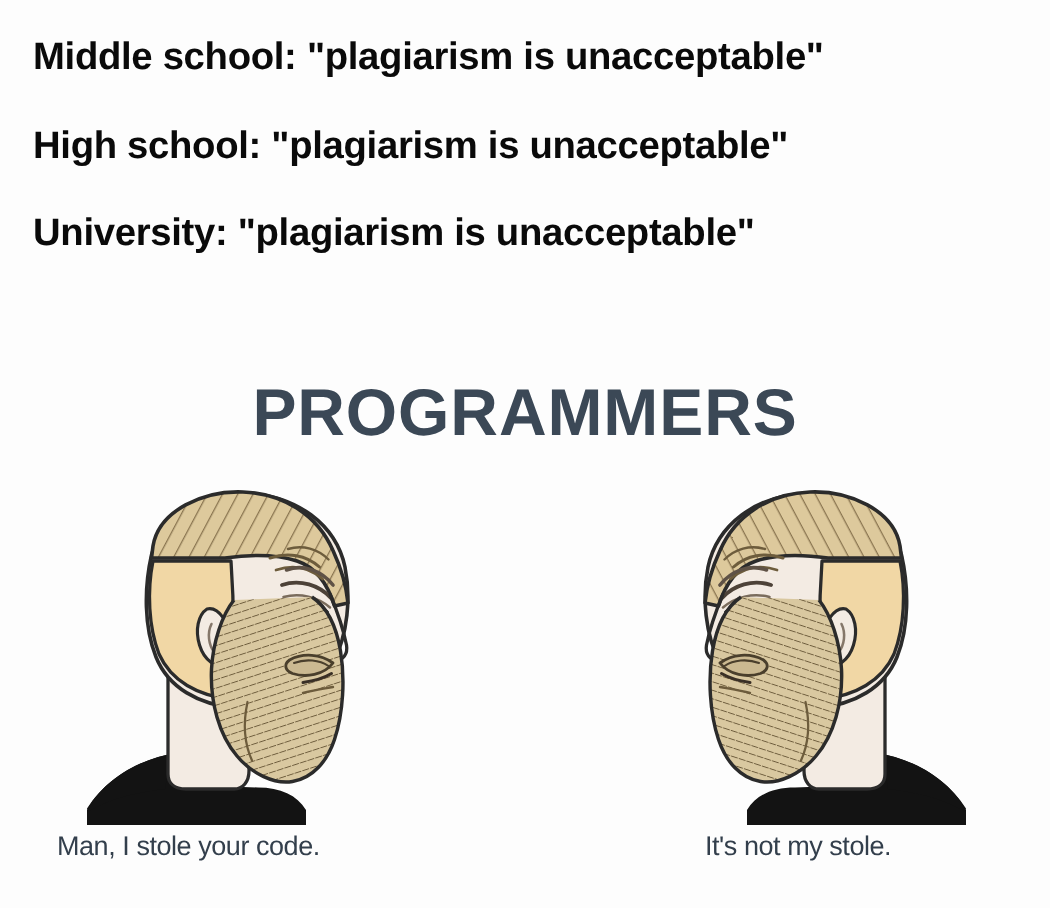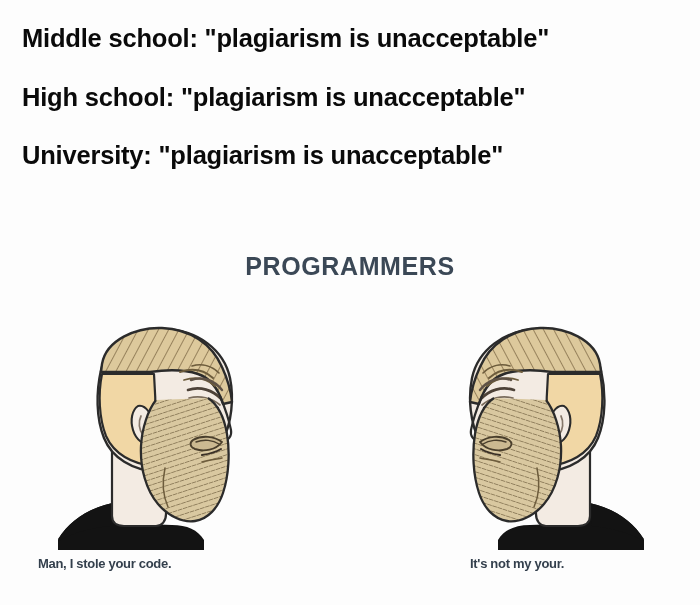--- a/index.html
+++ b/index.html
@@ -50,7 +50,7 @@
     text-align: center;
     font-family: "Liberation Sans", sans-serif;
     font-weight: bold;
-    font-size: 25px;
+    font-size: 44px;
     line-height: 1;
     letter-spacing: 0.6px;
     color: #3b4856;

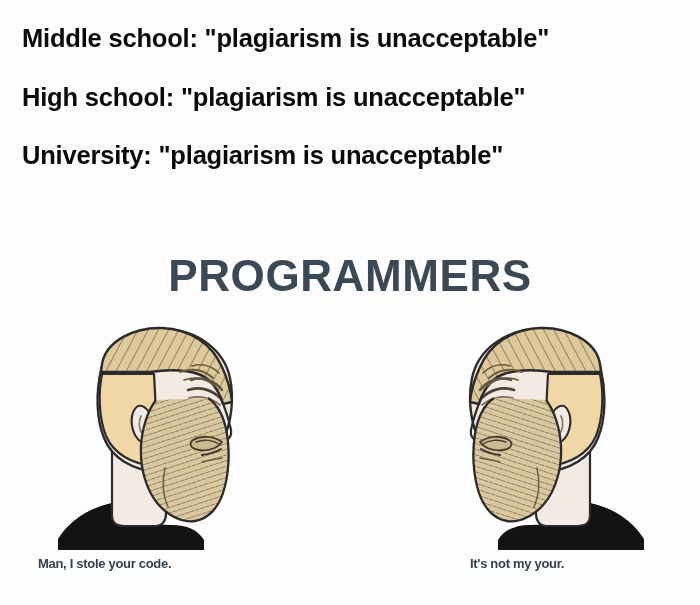--- a/index.html
+++ b/index.html
@@ -84,8 +84,8 @@
     position: absolute;
     top: 0;
     font-family: "Liberation Sans", sans-serif;
-    font-weight: bold;
-    font-size: 13px;
+    font-weight: normal;
+    font-size: 18px;
     line-height: 26px;
     color: #333f4c;
     letter-spacing: -0.3px;

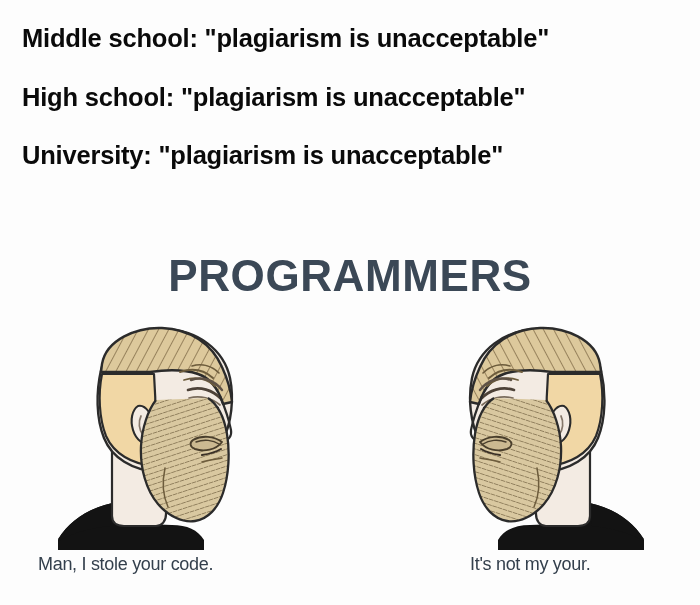--- a/index.html
+++ b/index.html
@@ -286,7 +286,7 @@
 
   <div class="captions">
     <div class="caption caption-left">Man, I stole your code.</div>
-    <div class="caption caption-right">It's not my your.</div>
+    <div class="caption caption-right">It's not my stole.</div>
   </div>
 
 </div>

